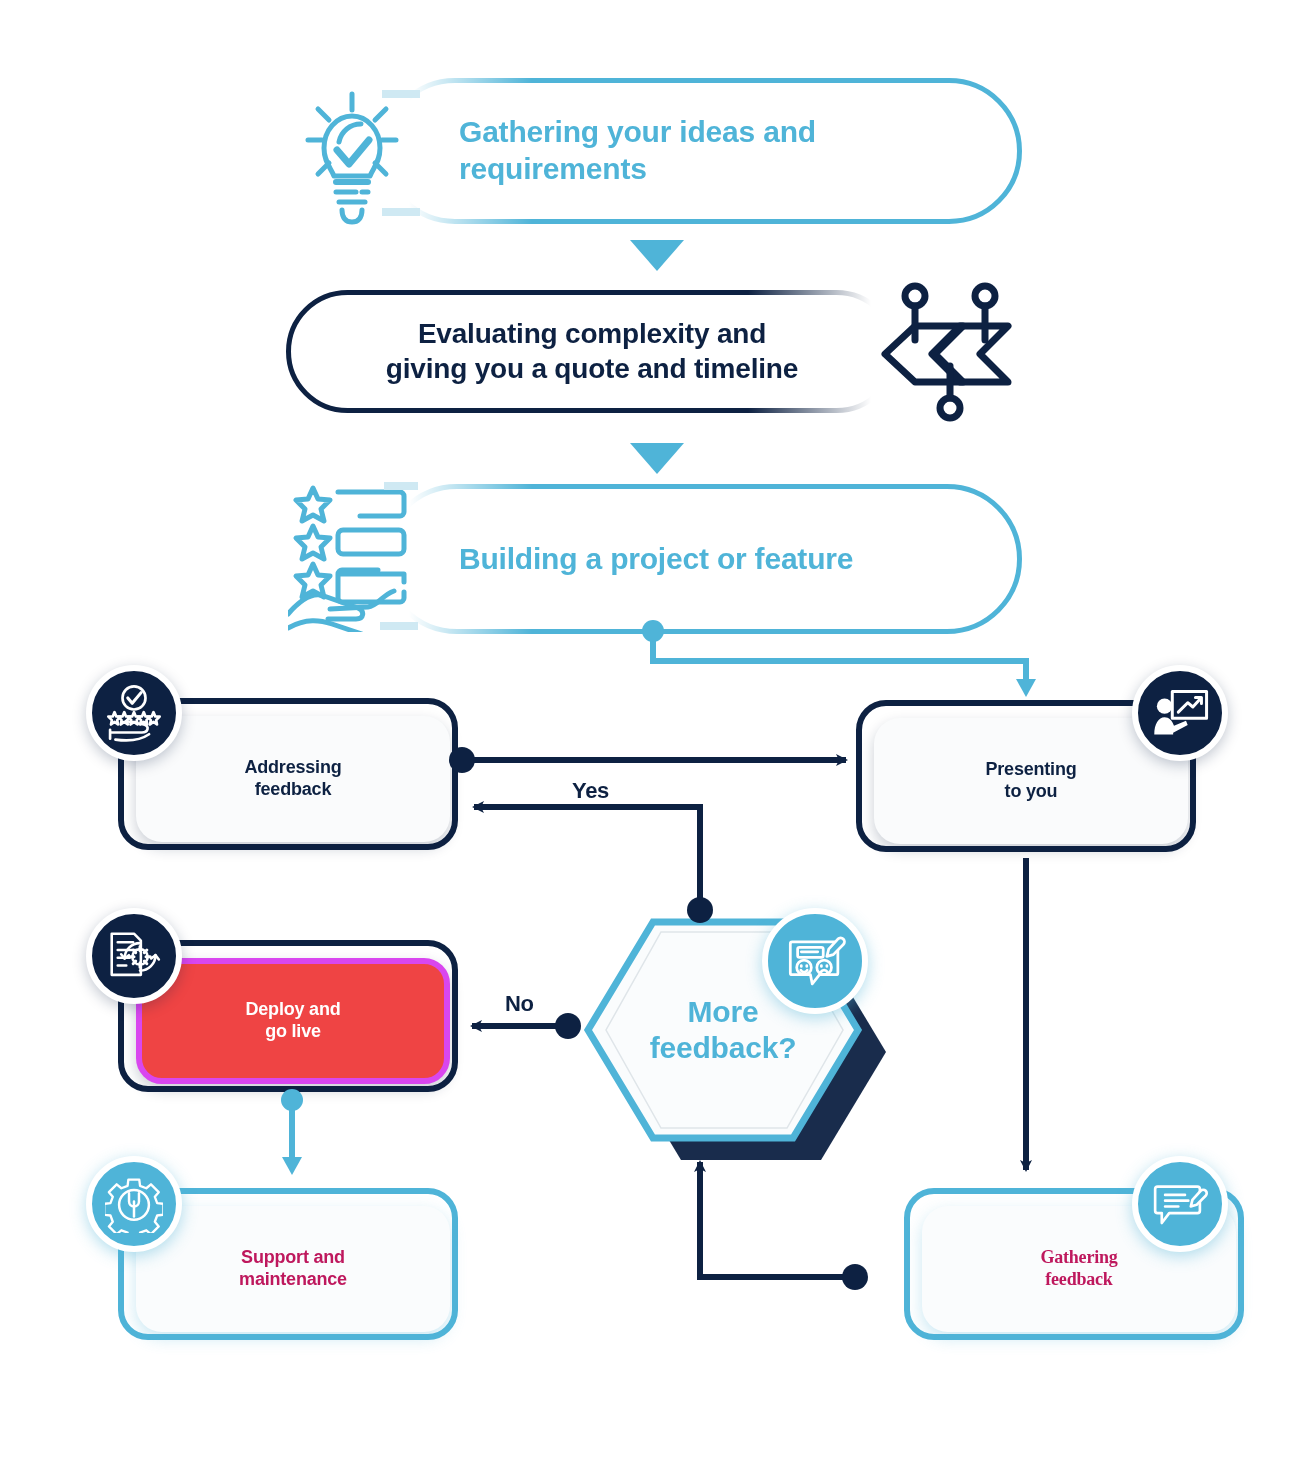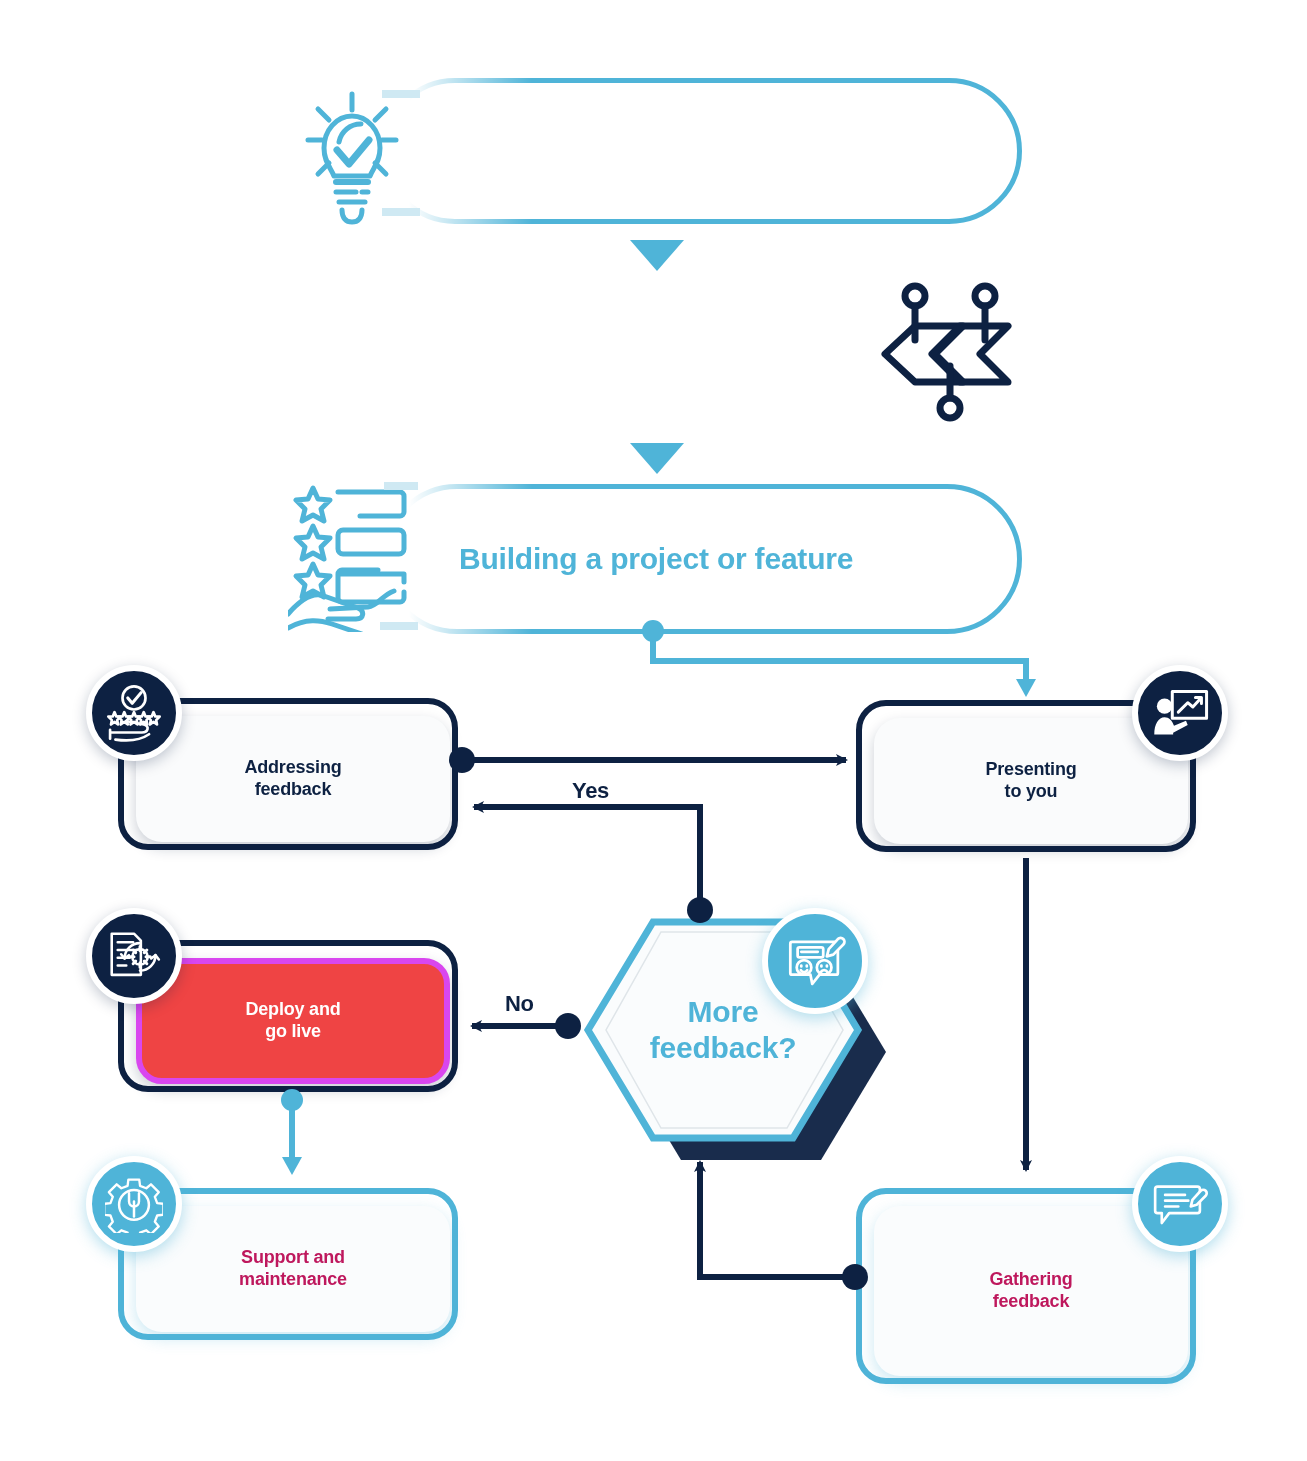--- a/index.html
+++ b/index.html
@@ -144,6 +144,8 @@
 
   <div class="pill pill-blue" style="left:382px; top:78px; width:640px; height:146px; padding-left:72px;">
     <div class="fade-left" style="left:-5px;"></div>
+    <div class="pill-text" style="font-size:30px; position:relative; z-index:5;">Gathering your ideas and
+requirements</div>
   </div>
   <div class="pill-icon" style="left:282px; top:78px; width:140px; height:150px;">
     <svg viewBox="0 0 140 150" width="140" height="150">

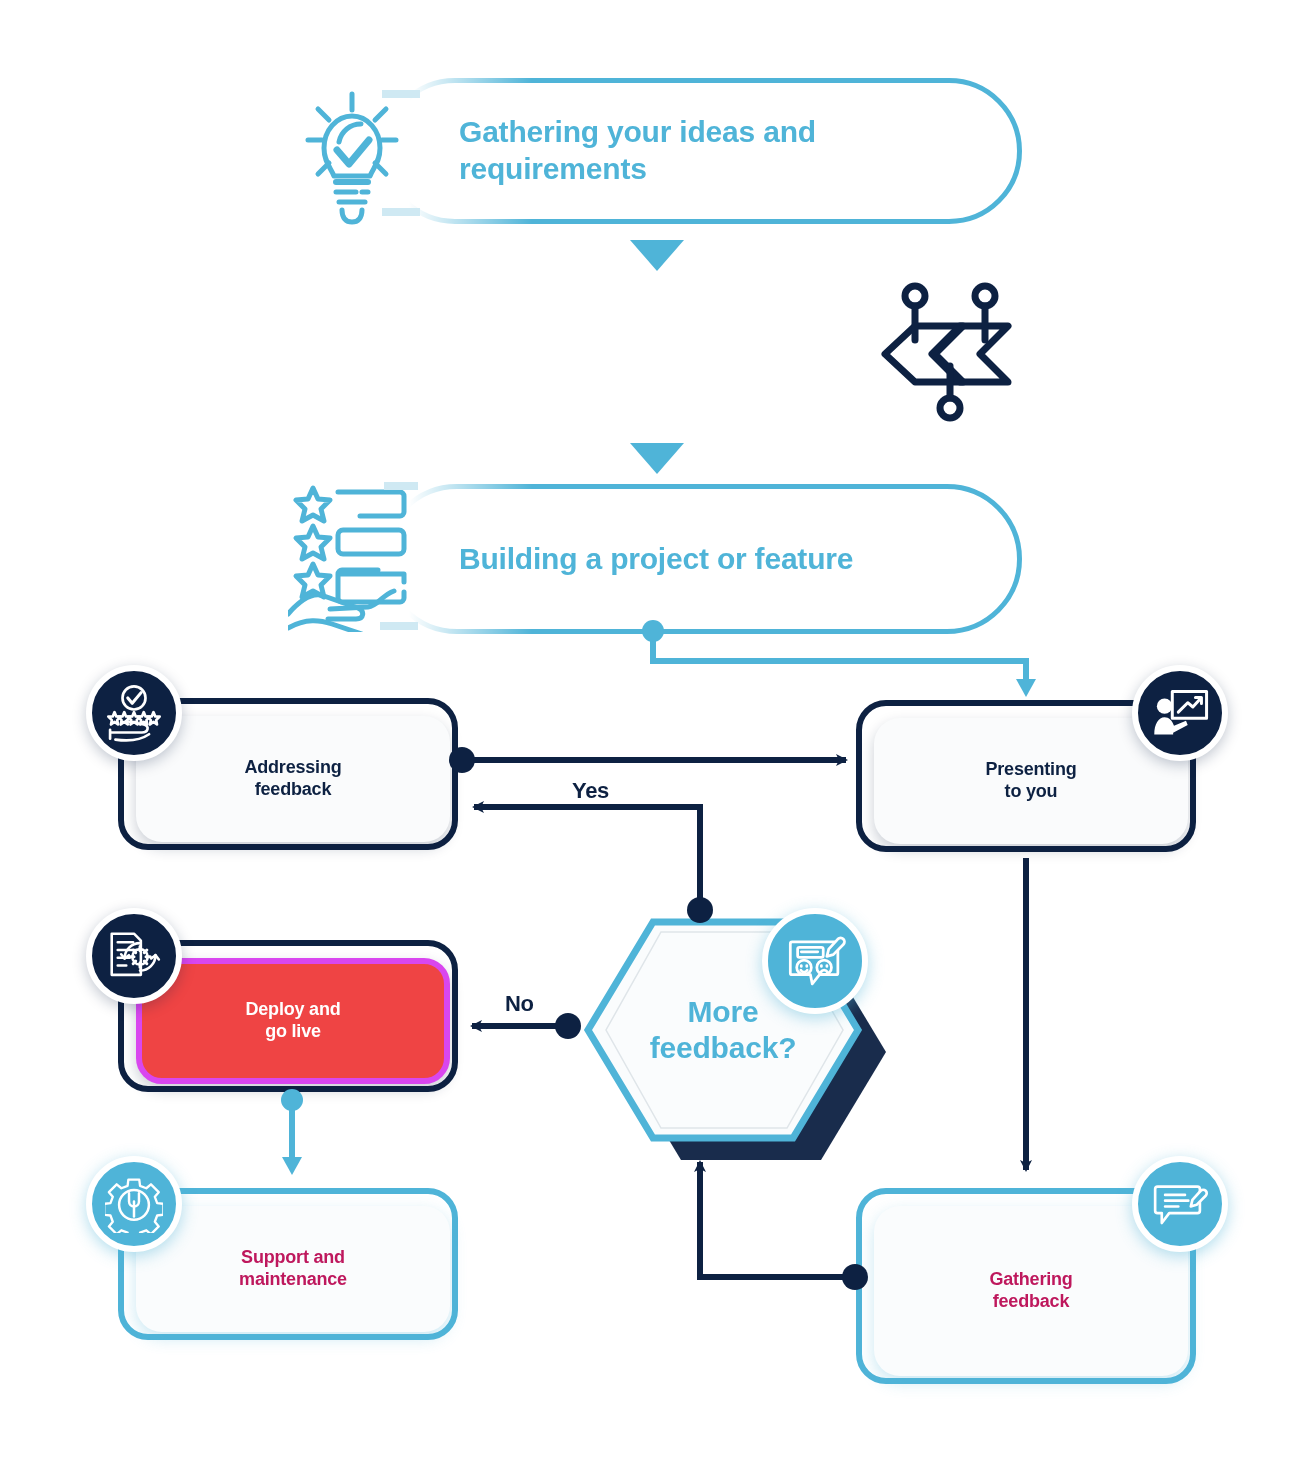--- a/index.html
+++ b/index.html
@@ -166,6 +166,11 @@
     </svg>
   </div>
 
+  <div class="pill pill-navy" style="left:286px; top:290px; width:612px; height:123px; justify-content:center; padding:0 18px;">
+    <div class="pill-text" style="font-size:28px; text-align:center; position:relative; z-index:5;">Evaluating complexity and
+giving you a quote and timeline</div>
+    <div class="fade-right" style="right:-5px;"></div>
+  </div>
   <div class="pill-icon" style="left:875px; top:282px; width:150px; height:140px;">
     <svg viewBox="0 0 150 140" width="150" height="140">
       <g fill="none" stroke="#0d2142" stroke-width="7" stroke-linecap="round" stroke-linejoin="round">

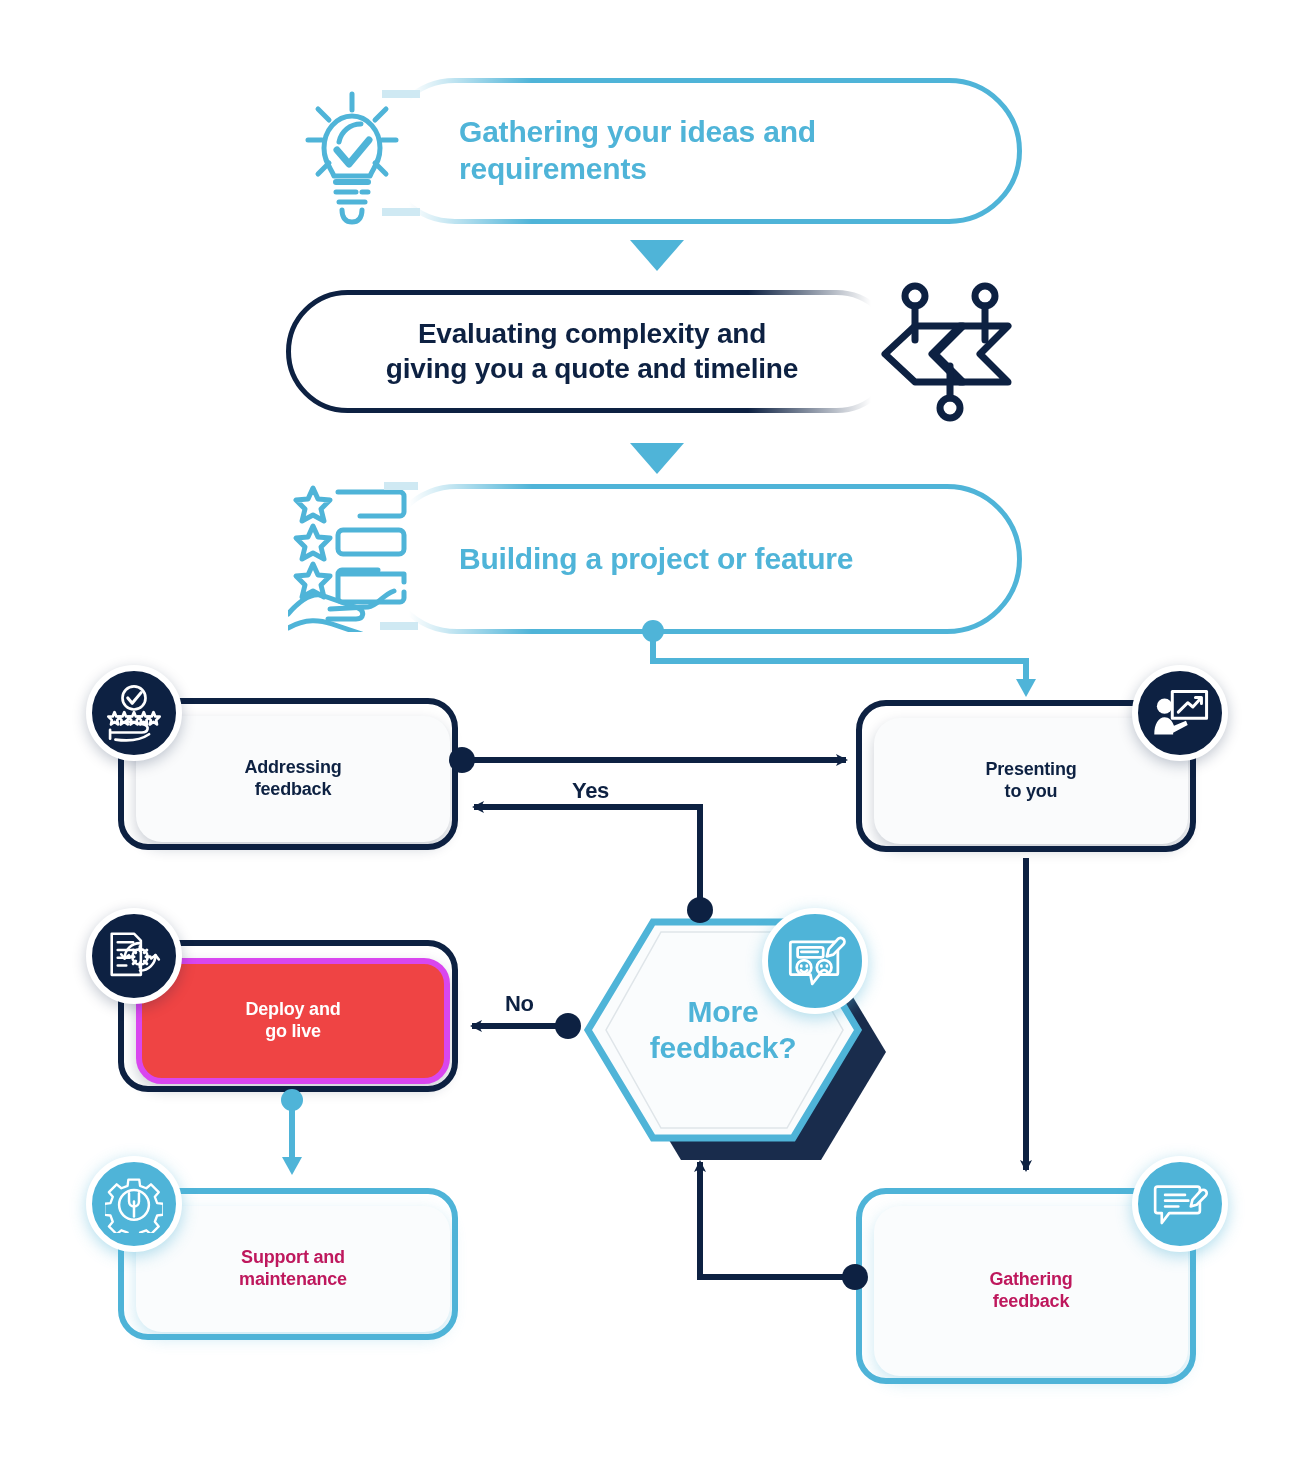--- a/index.html
+++ b/index.html
@@ -287,7 +287,7 @@
     </svg>
   </div>
 
-  <div class="card lightblue" style="left:856px; top:1188px; width:340px; height:196px;">
+  <div class="card lightblue" style="left:904px; top:1188px; width:340px; height:152px;font-family:Liberation Serif, serif;">
     <div class="outer"></div>
     <div class="inner">
       <div class="label">Gathering

